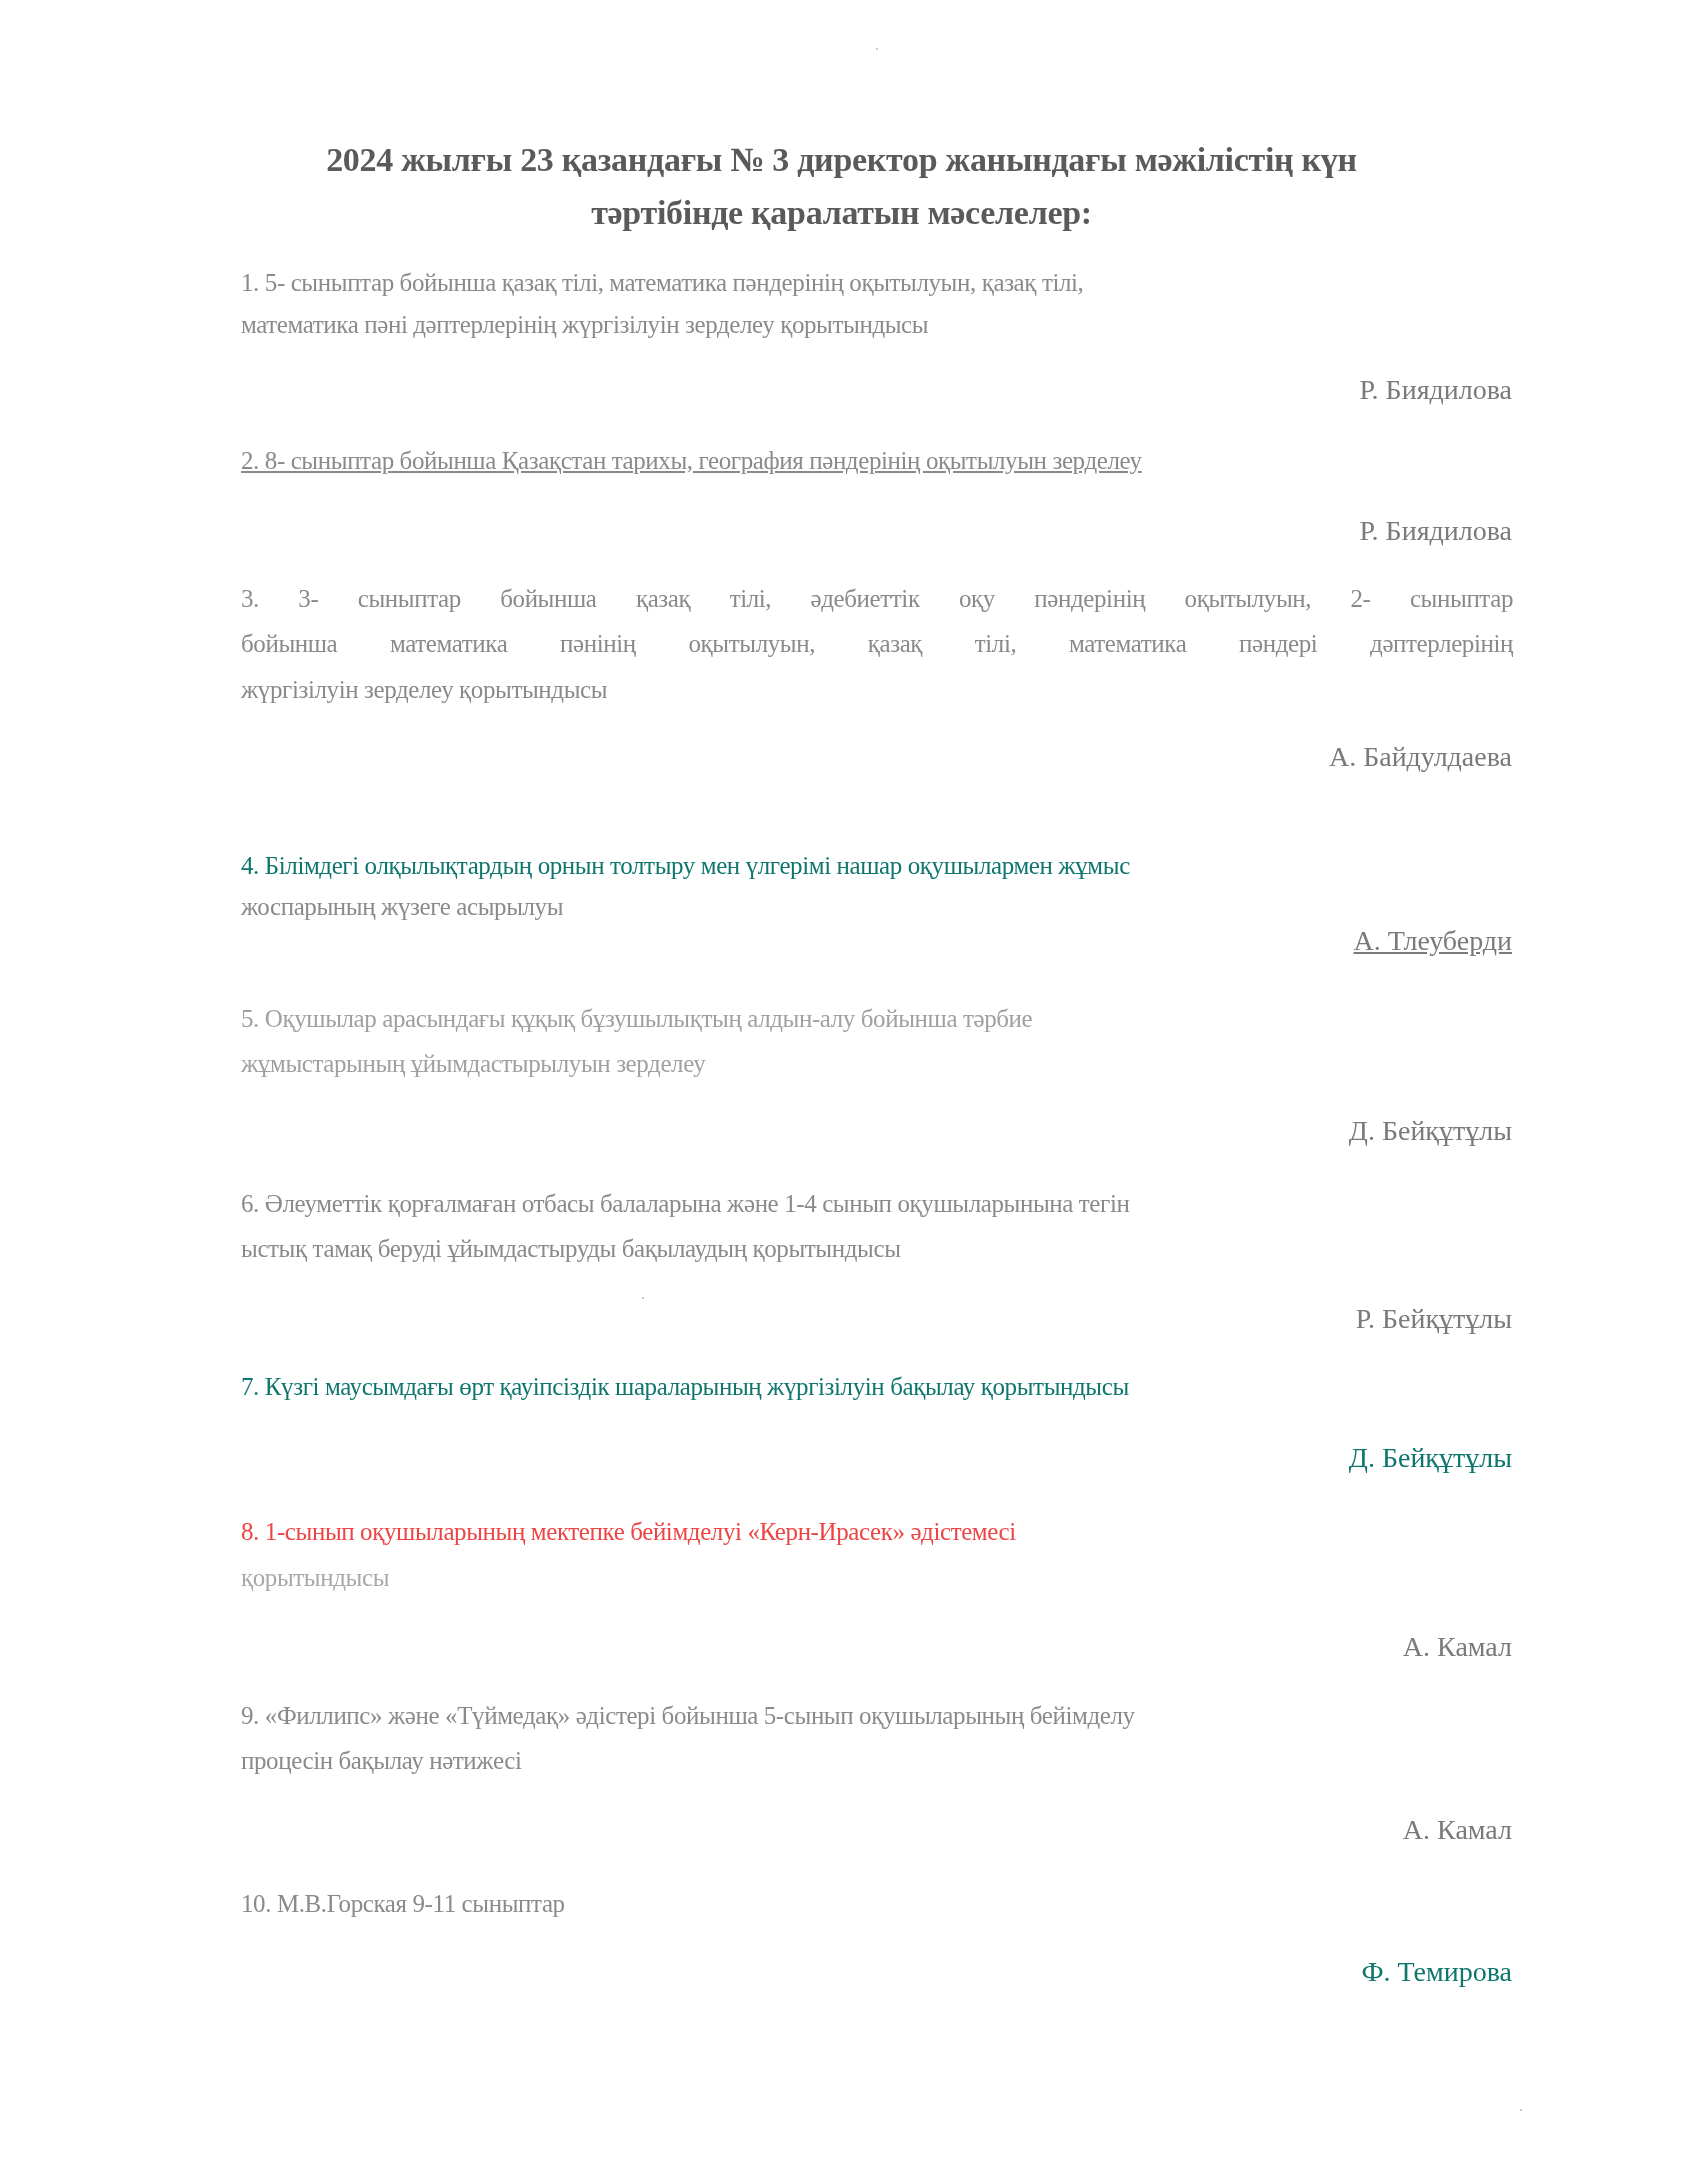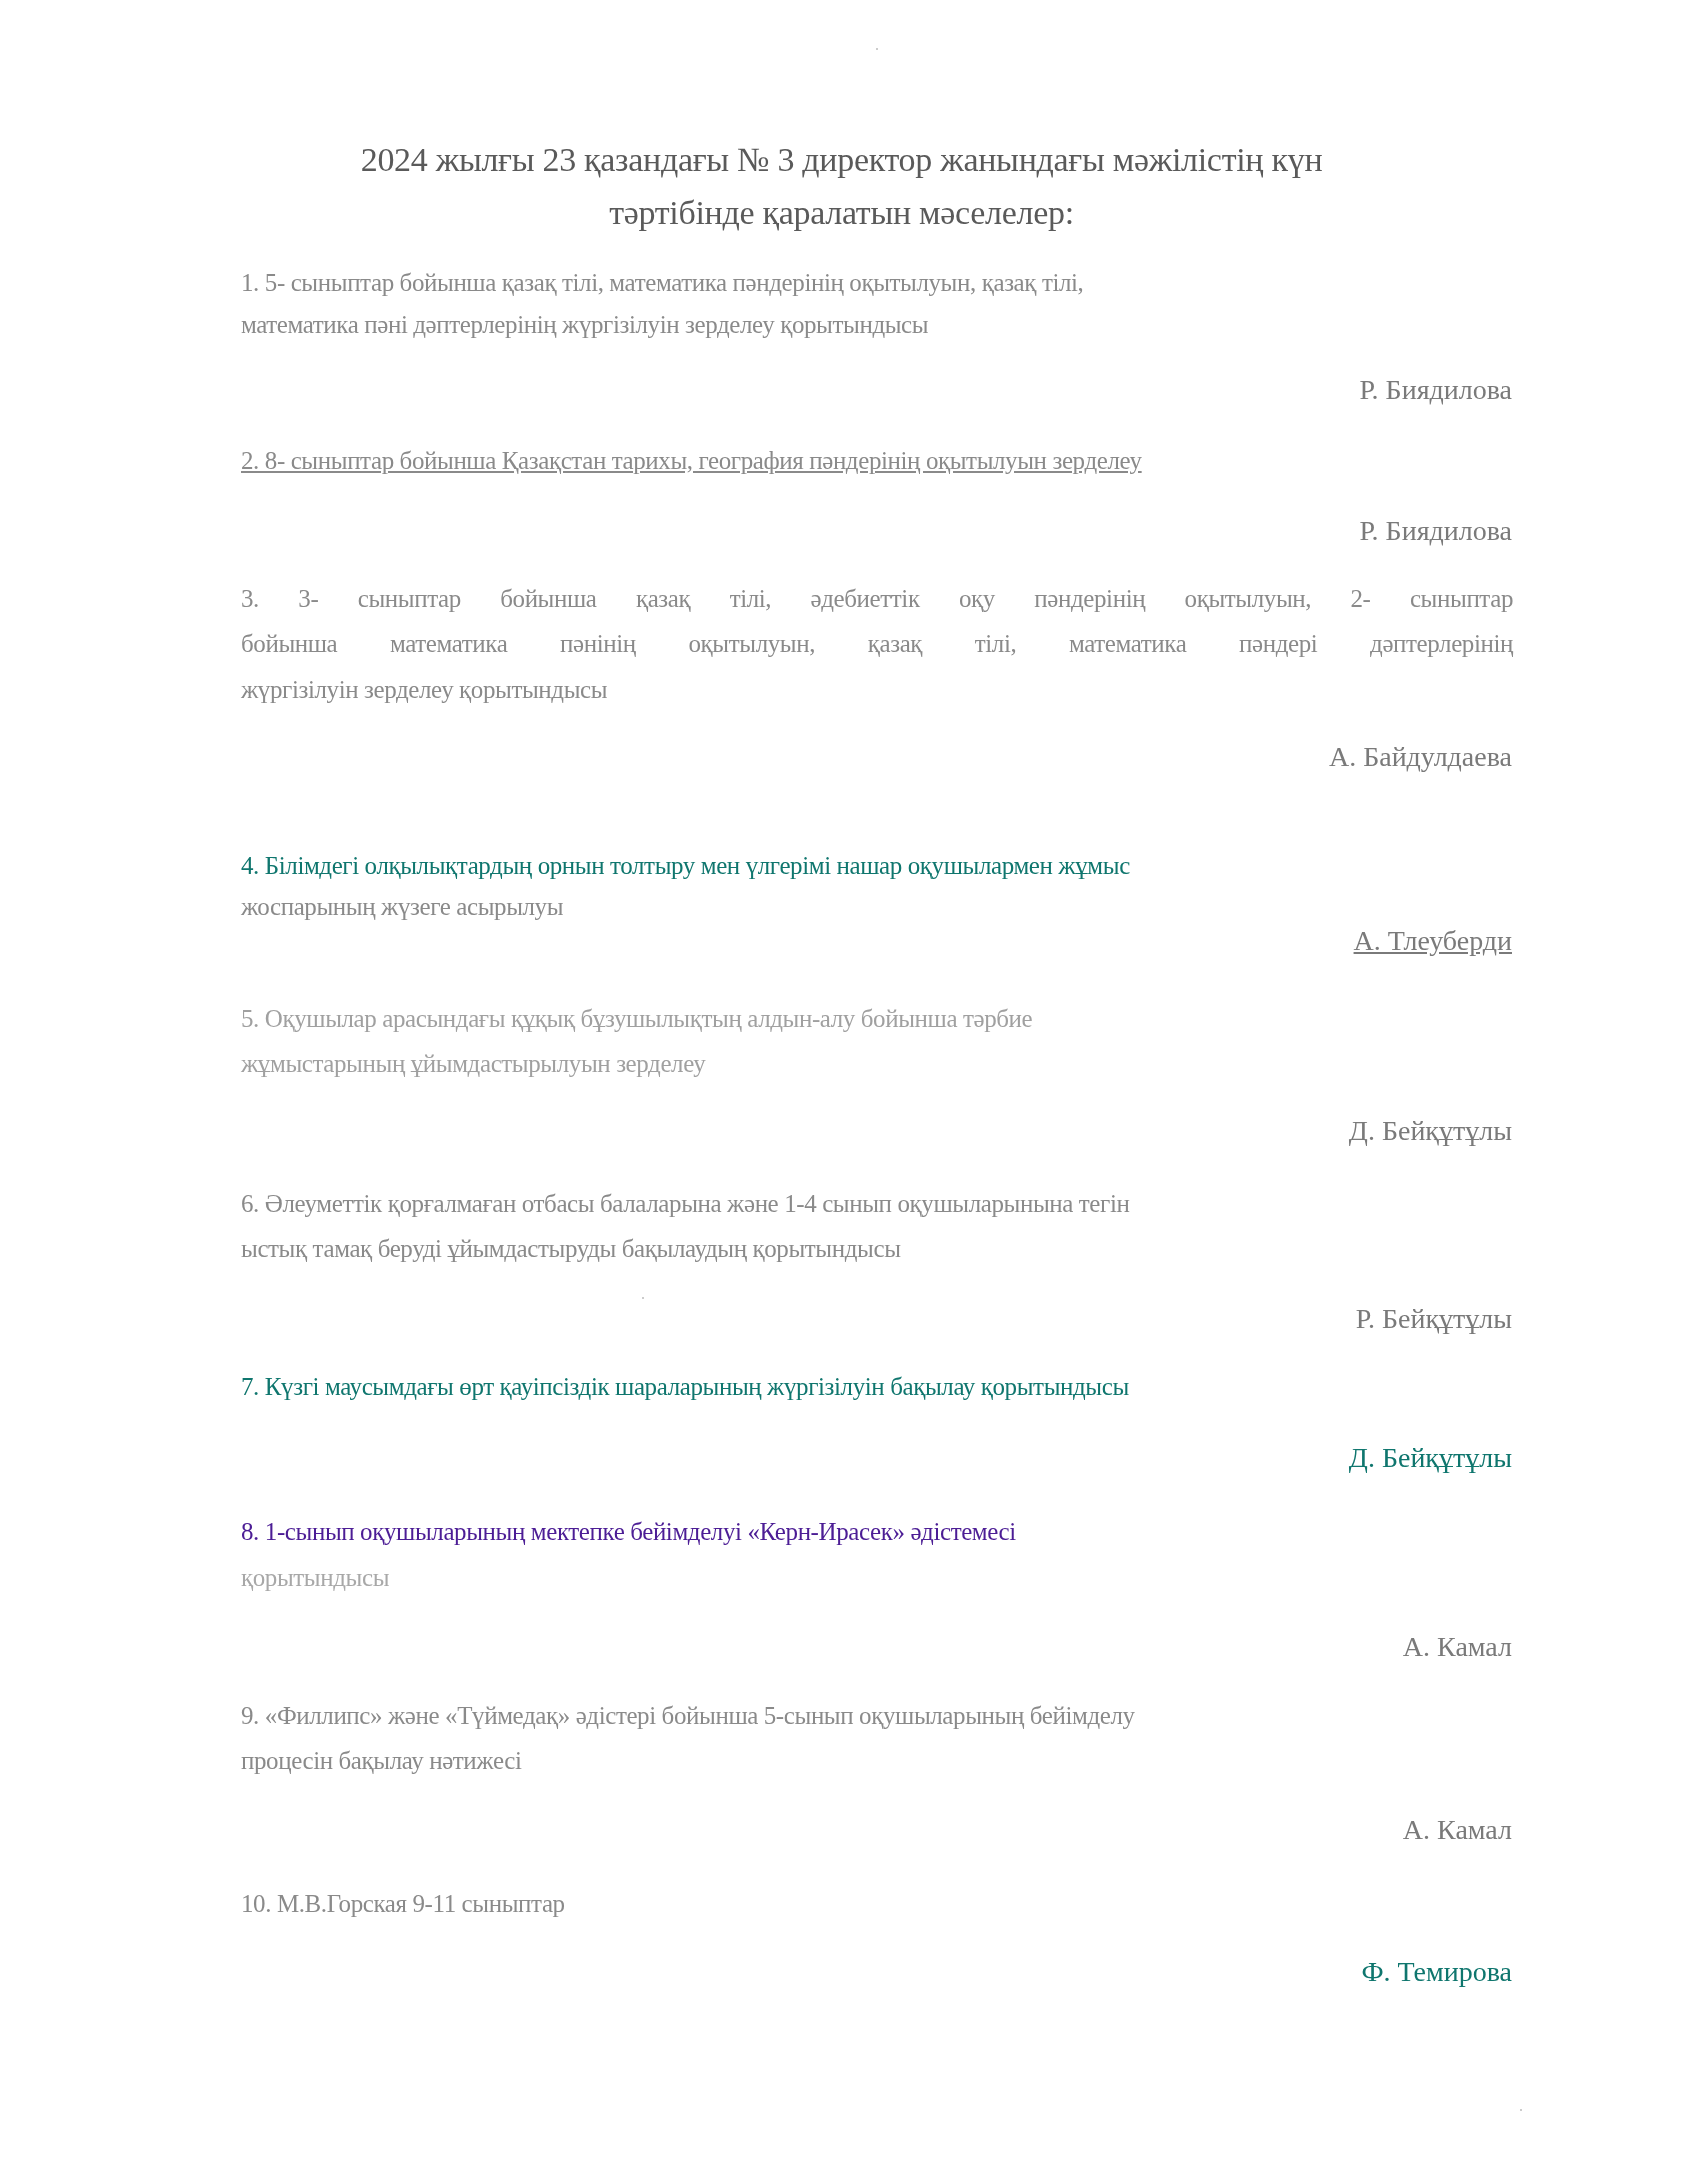--- a/index.html
+++ b/index.html
@@ -6,7 +6,7 @@
   body { width:1683px; height:2178px; position:relative; overflow:hidden;
          font-family:"Liberation Serif", "DejaVu Serif", serif; color:#8a8a8a; }
   .title { position:absolute; left:0; width:1683px; text-align:center;
-           font-weight:normal; font-size:34px; color:#5a5a5a; letter-spacing:-0.3px; }
+           font-weight:bold; font-size:34px; color:#5a5a5a; letter-spacing:-0.3px; }
   .line { position:absolute; left:241px; font-size:25px; white-space:nowrap; letter-spacing:-0.4px; }
   .line.justify { width:1272px; text-align:justify; text-align-last:justify; }
   .resp { position:absolute; right:171px; font-size:28px; white-space:nowrap; color:#7a7a7a; }

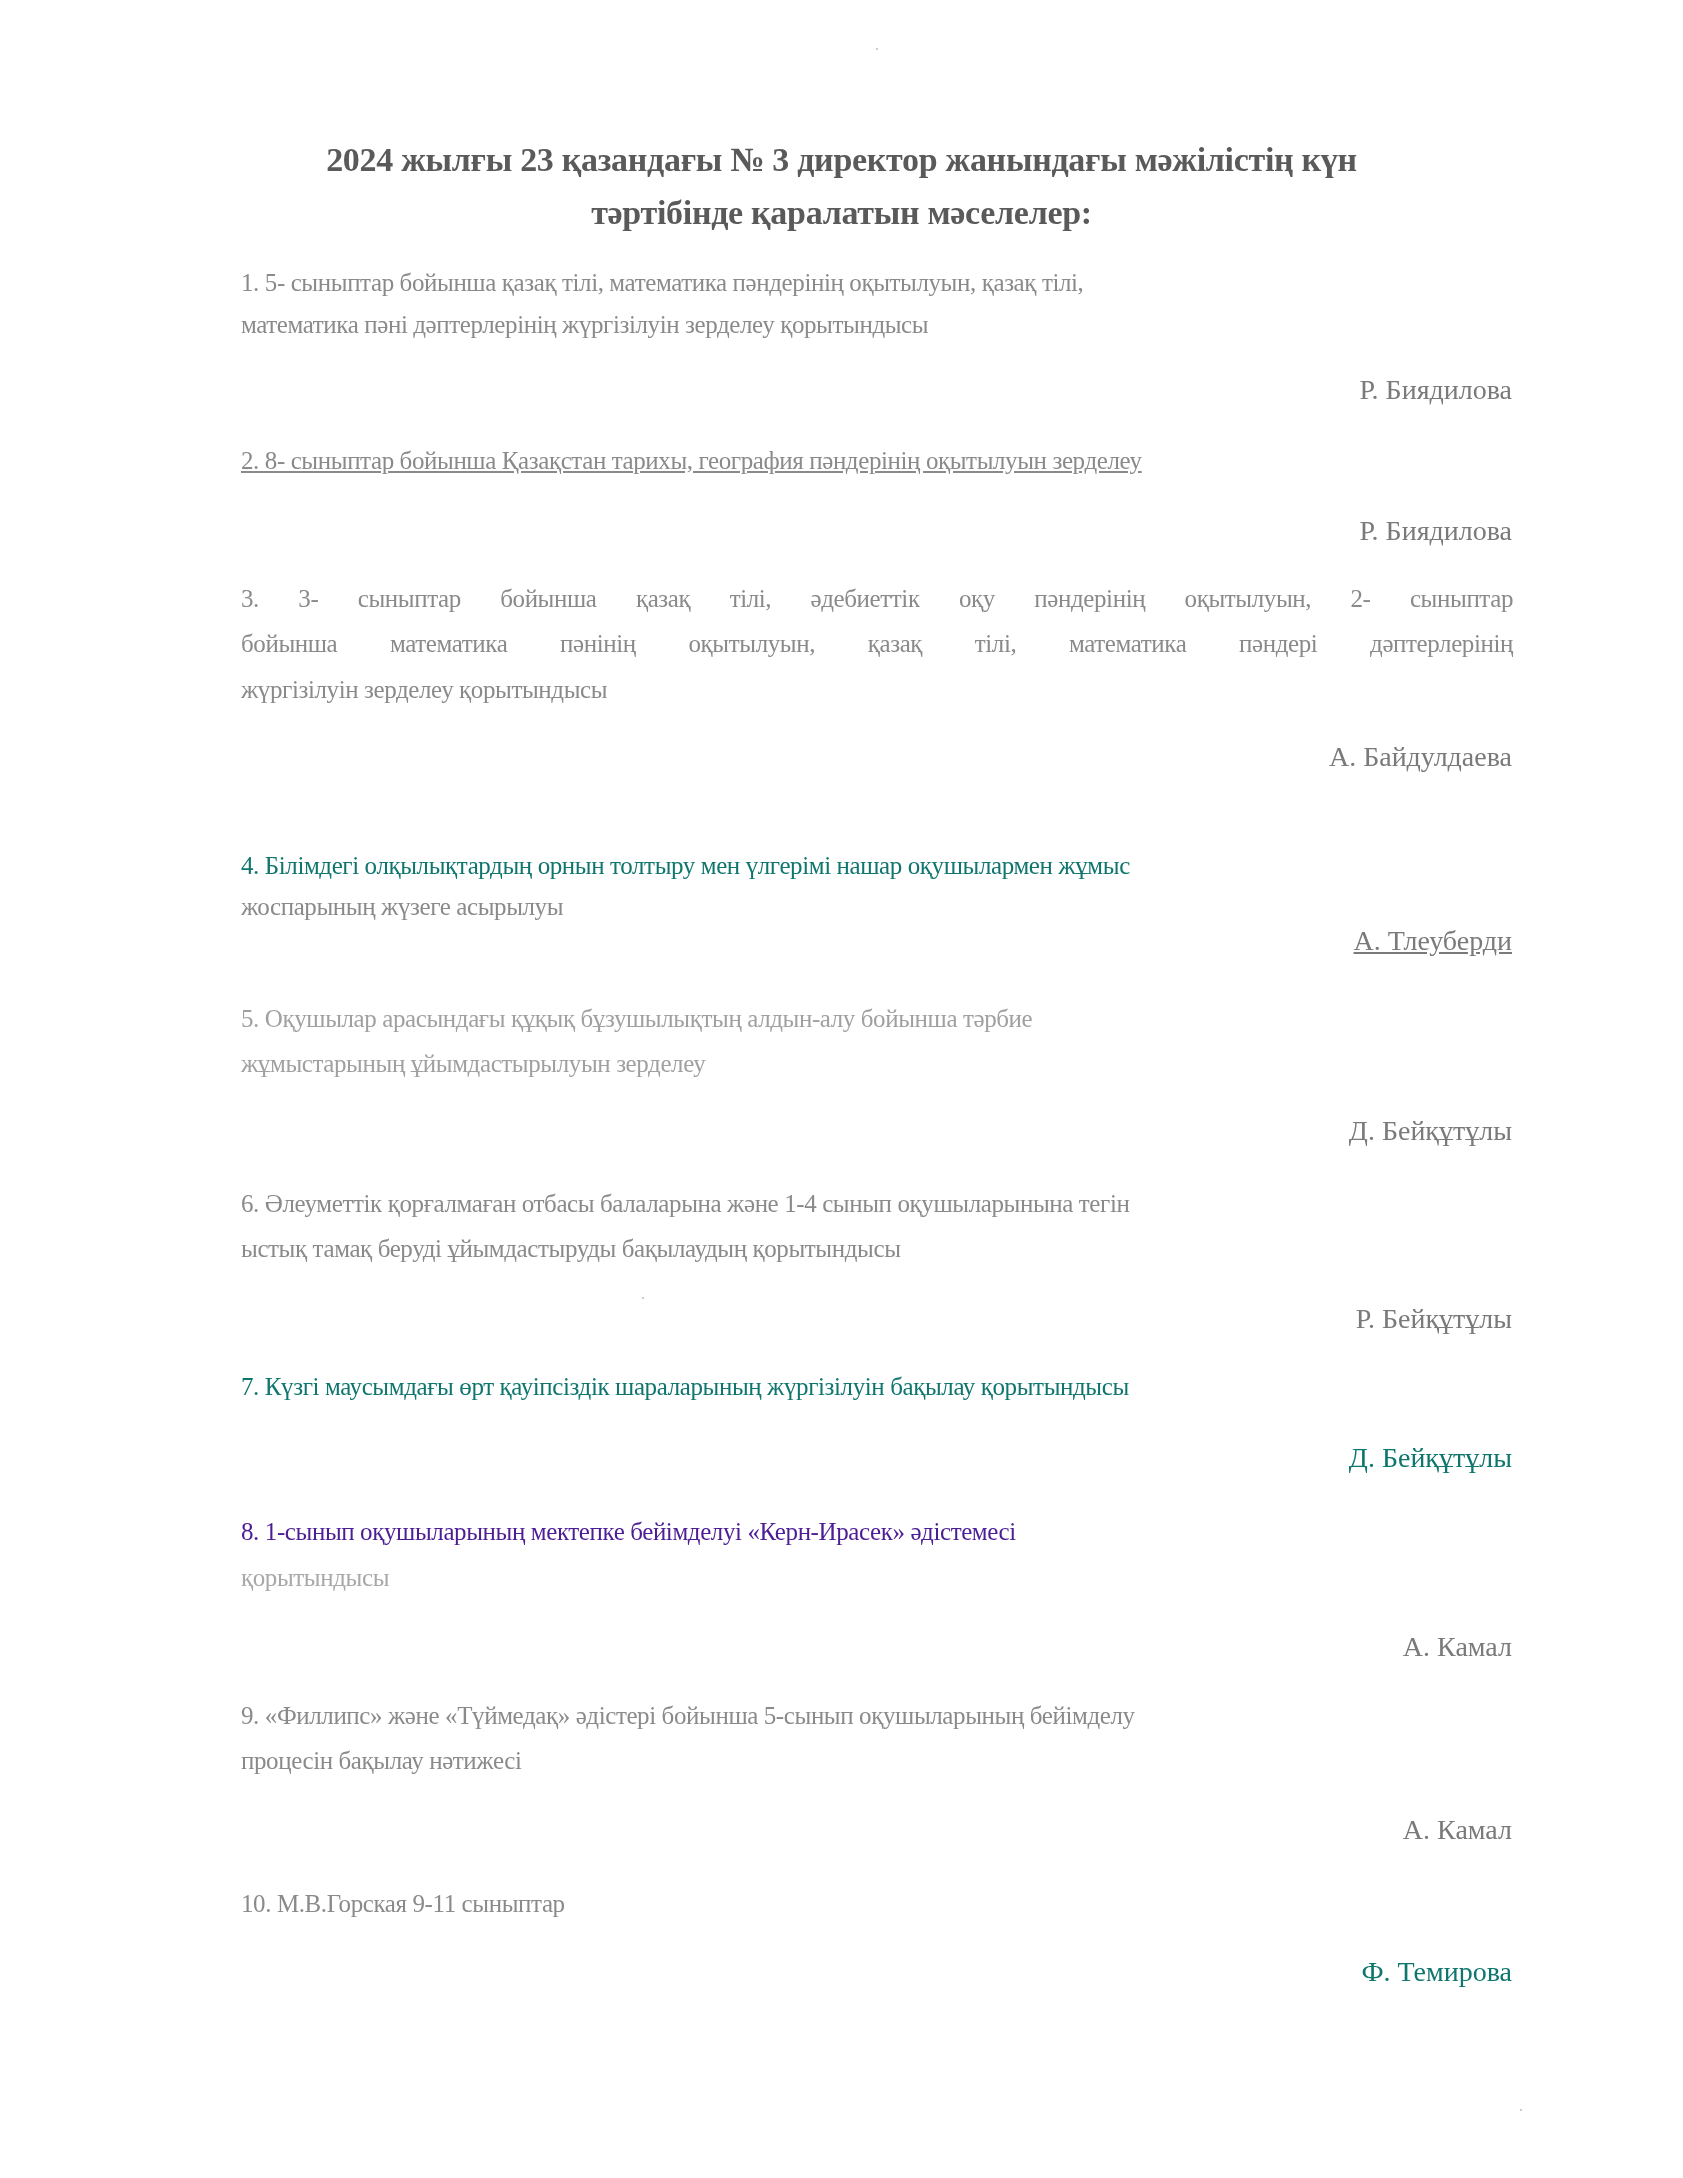--- a/index.html
+++ b/index.html
@@ -63,7 +63,7 @@
   </div>
 
   <div>
-    <div class="line" style="top:1518px;color:#4c1d95;">8. 1-сынып оқушыларының мектепке бейімделуі «Керн-Ирасек» әдістемесі</div>
+    <div class="line" style="top:1518px;color:#ef4444;">8. 1-сынып оқушыларының мектепке бейімделуі «Керн-Ирасек» әдістемесі</div>
     <div class="line" style="top:1564px;color:#a8a8a8;">қорытындысы</div>
     <div class="resp" style="top:1631px;">А. Камал</div>
   </div>

